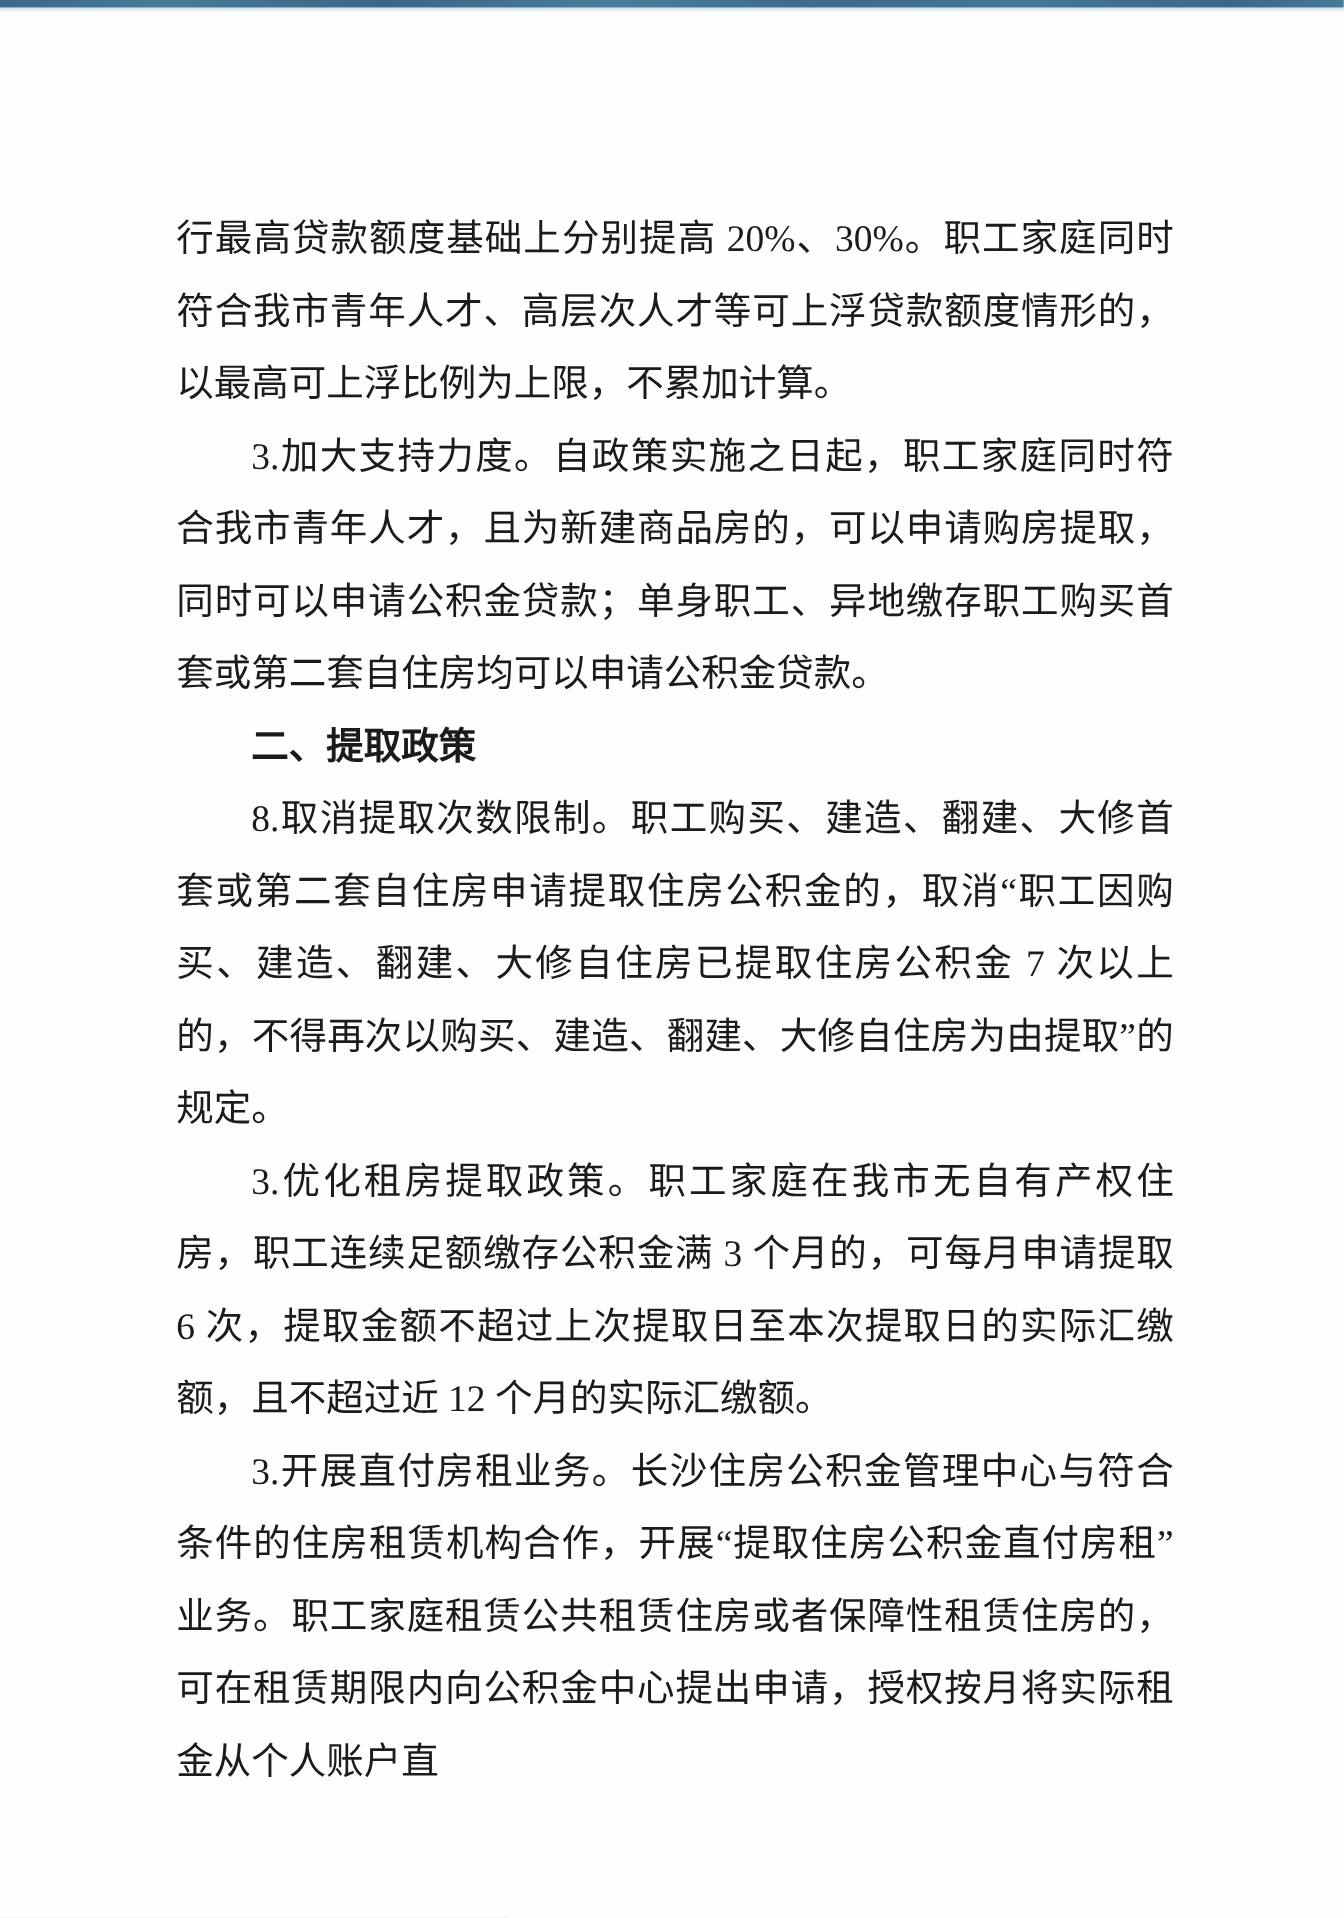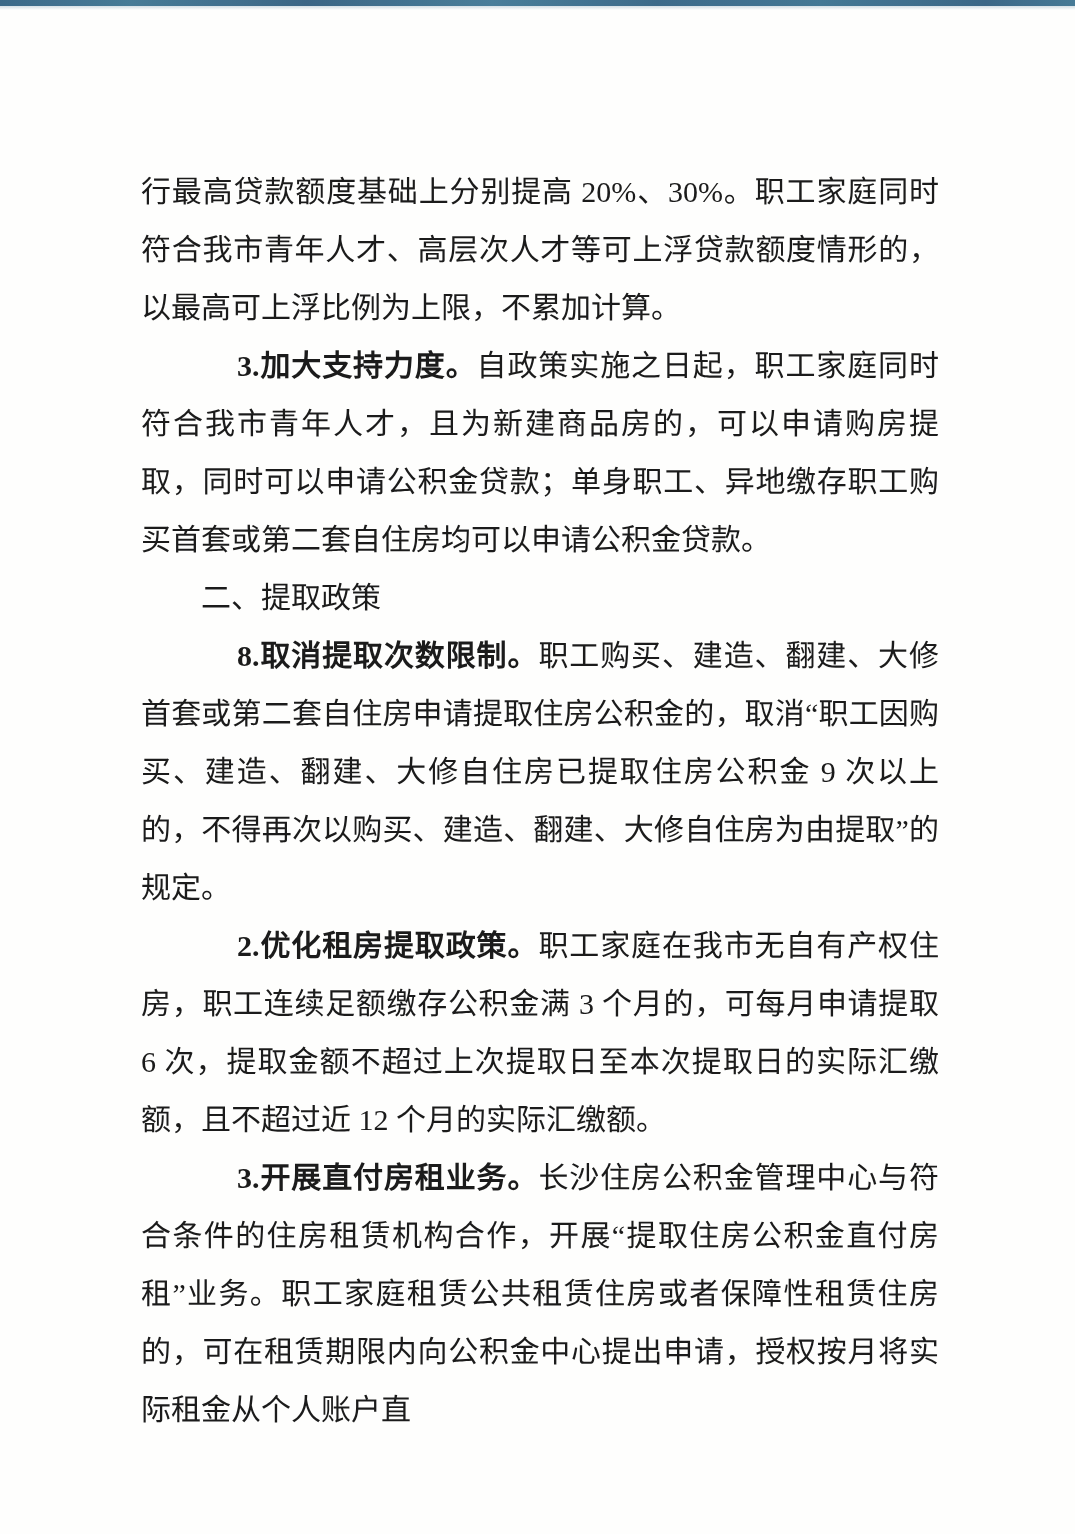--- a/index.html
+++ b/index.html
@@ -64,8 +64,7 @@
     font-weight: normal;
   }
   .para b {
-    font-weight: bold;
-    margin-left: 36px;
+    font-weight: normal;
   }
 </style>
 </head>

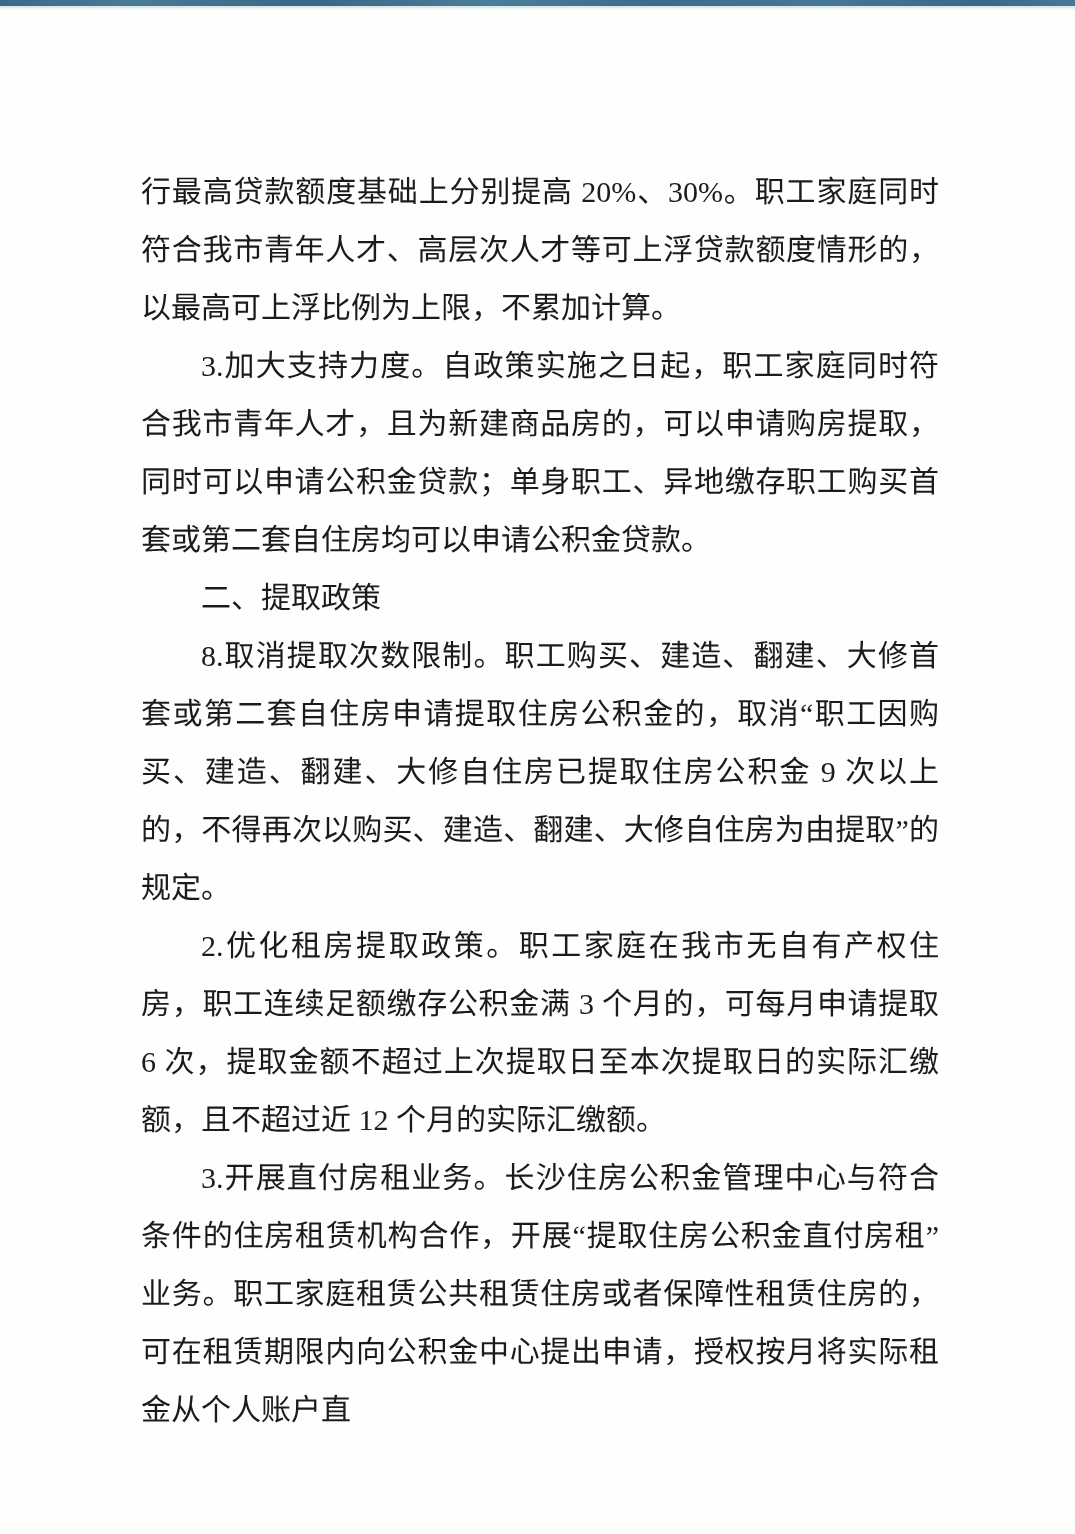--- a/index.html
+++ b/index.html
@@ -61,7 +61,7 @@
   }
   .heading {
     text-indent: 2em;
-    font-weight: normal;
+    font-weight: bold;
   }
   .para b {
     font-weight: normal;

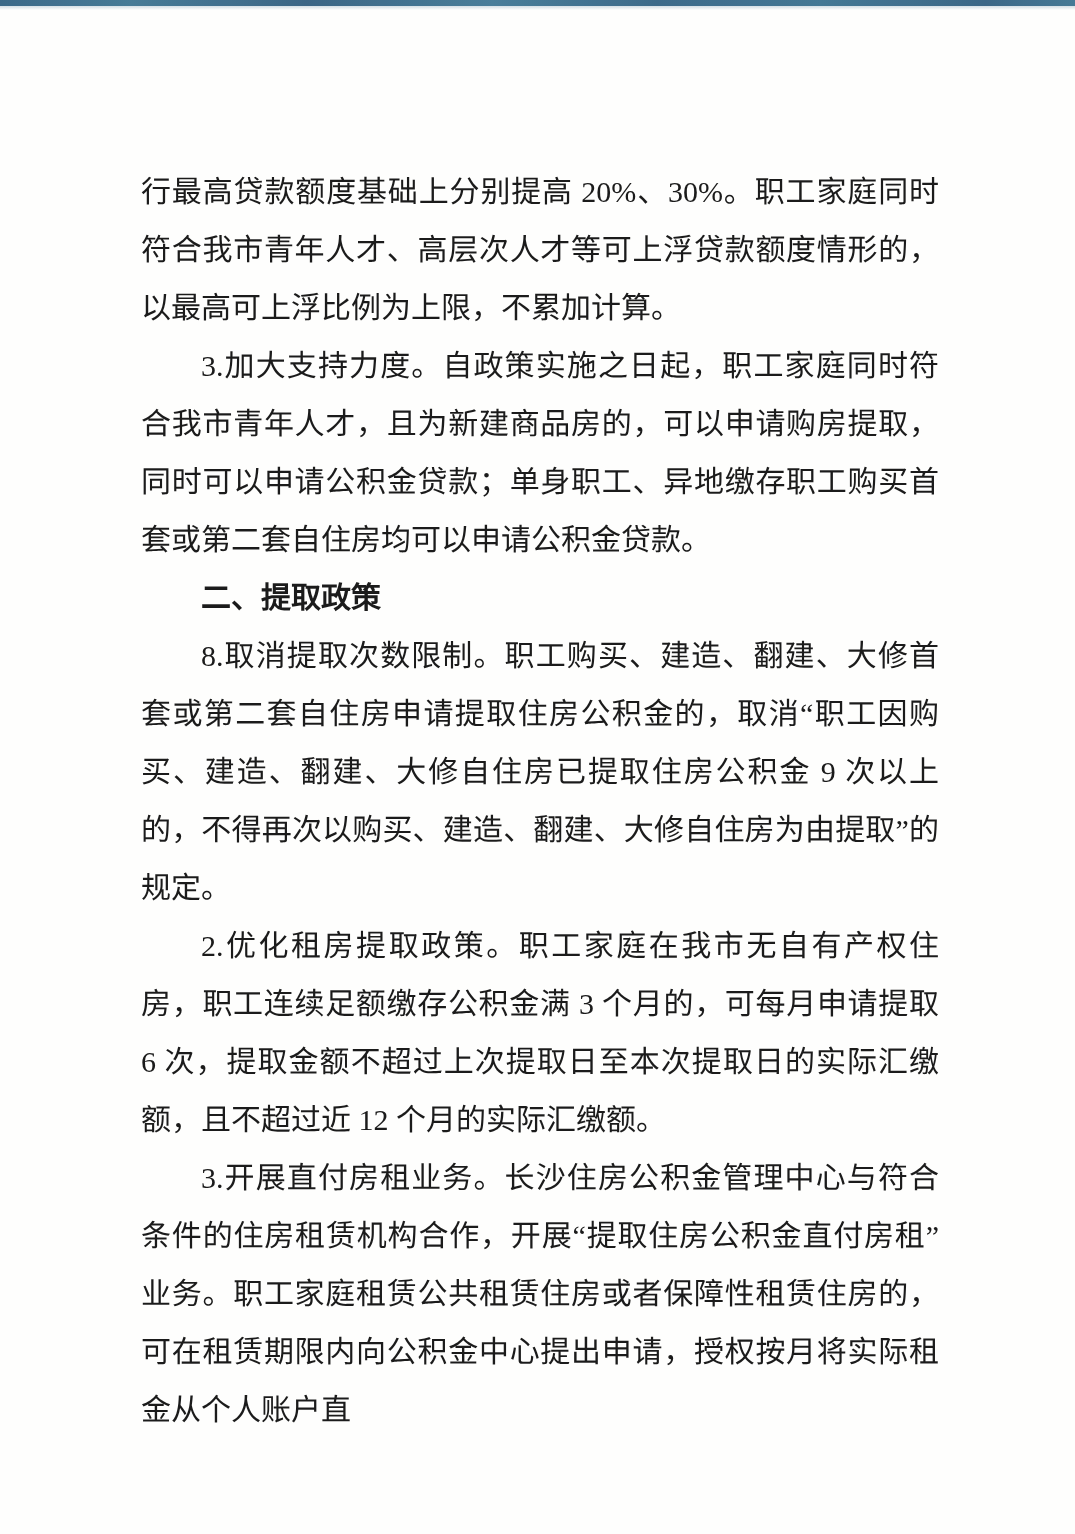--- a/index.html
+++ b/index.html
@@ -76,7 +76,7 @@
       <p class="para"><span>行最高贷款额度基础上分别提高 20%、30%。职工家庭同时符合我市青年人才、高层次人才等可上浮贷款额度情形的，以最高可上浮比例为上限，不累加计算。</span></p>
       <p class="para indent"><b>3.加大支持力度。</b><span>自政策实施之日起，职工家庭同时符合我市青年人才，且为新建商品房的，可以申请购房提取，同时可以申请公积金贷款；单身职工、异地缴存职工购买首套或第二套自住房均可以申请公积金贷款。</span></p>
       <p class="heading"><span>二、提取政策</span></p>
-      <p class="para indent"><b>8.取消提取次数限制。</b><span>职工购买、建造、翻建、大修首套或第二套自住房申请提取住房公积金的，取消“职工因购买、建造、翻建、大修自住房已提取住房公积金 9 次以上的，不得再次以购买、建造、翻建、大修自住房为由提取”的规定。</span></p>
+      <p class="para indent"><b>8.取消提取次数限制。</b><span>职工购买、建造、翻建、大修首套或第二套自住房申请提取住房公积金的，取消“职工因购买、建造、翻建、大修自住房已提取住房公积金 7 次以上的，不得再次以购买、建造、翻建、大修自住房为由提取”的规定。</span></p>
       <p class="para indent"><b>2.优化租房提取政策。</b><span>职工家庭在我市无自有产权住房，职工连续足额缴存公积金满 3 个月的，可每月申请提取 6 次，提取金额不超过上次提取日至本次提取日的实际汇缴额，且不超过近 12 个月的实际汇缴额。</span></p>
       <p class="para indent"><b>3.开展直付房租业务。</b><span>长沙住房公积金管理中心与符合条件的住房租赁机构合作，开展“提取住房公积金直付房租”业务。职工家庭租赁公共租赁住房或者保障性租赁住房的，可在租赁期限内向公积金中心提出申请，授权按月将实际租金从个人账户直</span></p>
     </div>

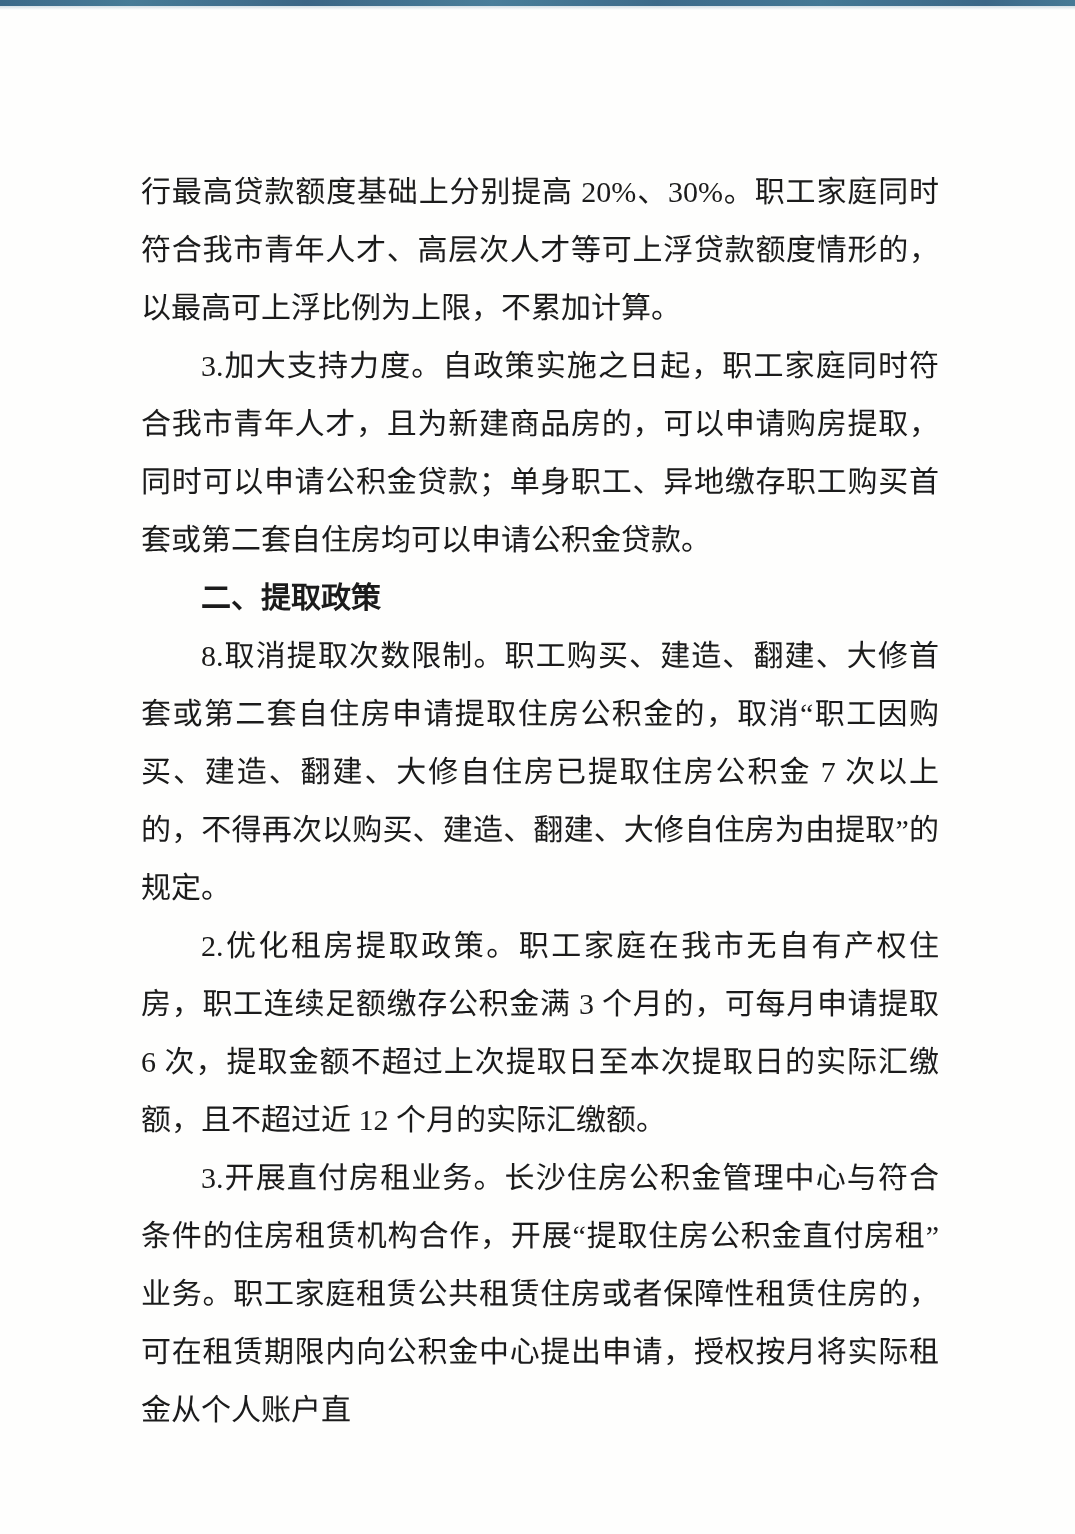--- a/index.html
+++ b/index.html
@@ -77,7 +77,7 @@
       <p class="para indent"><b>3.加大支持力度。</b><span>自政策实施之日起，职工家庭同时符合我市青年人才，且为新建商品房的，可以申请购房提取，同时可以申请公积金贷款；单身职工、异地缴存职工购买首套或第二套自住房均可以申请公积金贷款。</span></p>
       <p class="heading"><span>二、提取政策</span></p>
       <p class="para indent"><b>8.取消提取次数限制。</b><span>职工购买、建造、翻建、大修首套或第二套自住房申请提取住房公积金的，取消“职工因购买、建造、翻建、大修自住房已提取住房公积金 7 次以上的，不得再次以购买、建造、翻建、大修自住房为由提取”的规定。</span></p>
-      <p class="para indent"><b>2.优化租房提取政策。</b><span>职工家庭在我市无自有产权住房，职工连续足额缴存公积金满 3 个月的，可每月申请提取 6 次，提取金额不超过上次提取日至本次提取日的实际汇缴额，且不超过近 12 个月的实际汇缴额。</span></p>
+      <p class="para indent"><b>3.优化租房提取政策。</b><span>职工家庭在我市无自有产权住房，职工连续足额缴存公积金满 3 个月的，可每月申请提取 6 次，提取金额不超过上次提取日至本次提取日的实际汇缴额，且不超过近 12 个月的实际汇缴额。</span></p>
       <p class="para indent"><b>3.开展直付房租业务。</b><span>长沙住房公积金管理中心与符合条件的住房租赁机构合作，开展“提取住房公积金直付房租”业务。职工家庭租赁公共租赁住房或者保障性租赁住房的，可在租赁期限内向公积金中心提出申请，授权按月将实际租金从个人账户直</span></p>
     </div>
 </div>

